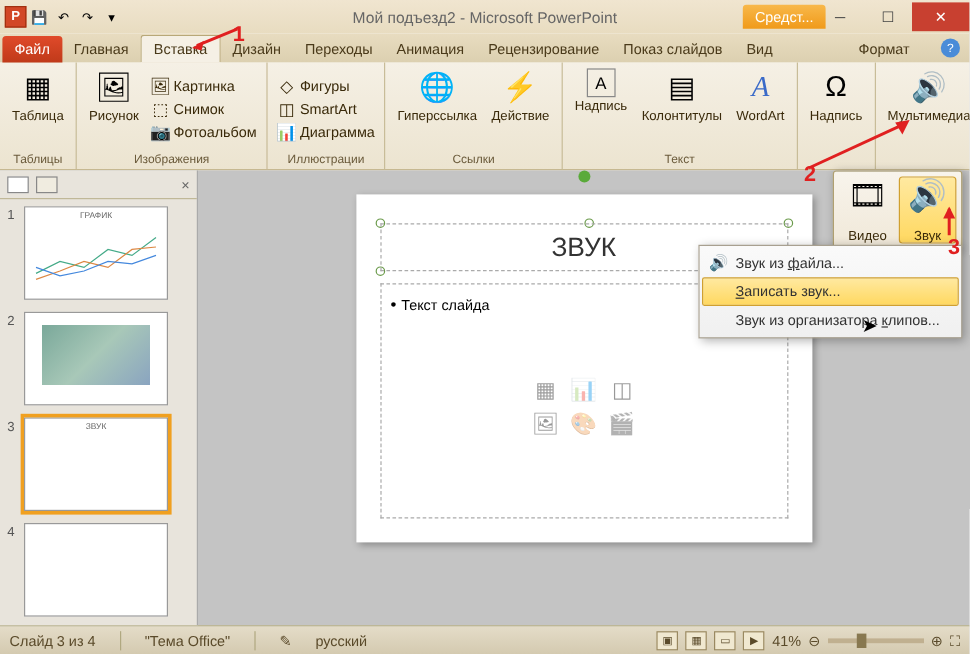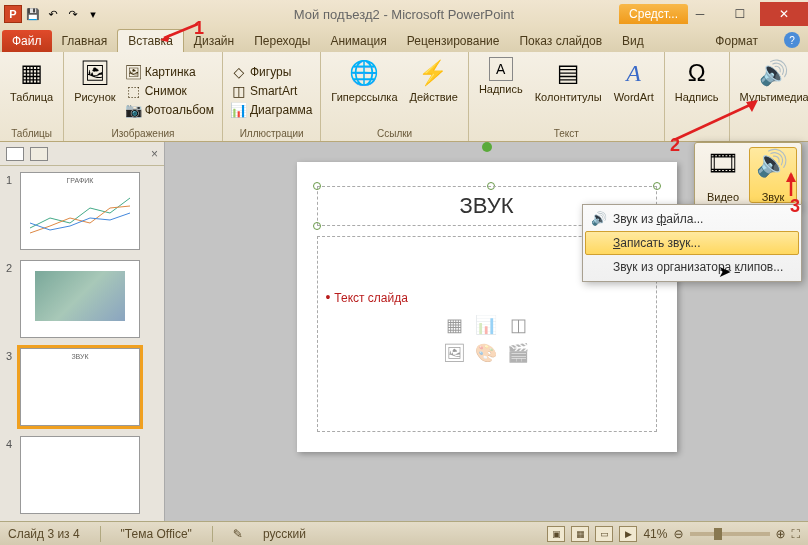--- a/index.html
+++ b/index.html
@@ -54,7 +54,7 @@
 .slide{width:380px;height:290px;background:#fff;box-shadow:2px 2px 6px rgba(0,0,0,0.3);position:relative;}
 .slide-title{position:absolute;top:24px;left:20px;right:20px;height:40px;border:1px dashed #aaa;display:flex;align-items:center;justify-content:center;font-size:22px;color:#333;}
 .slide-body{position:absolute;top:74px;left:20px;right:20px;bottom:20px;border:1px dashed #aaa;padding:8px;}
-.slide-body .bullet{font-size:14px;color:#b91c1c;margin-top:44px;}
+.slide-body .bullet{font-size:14px;color:#000000;}
 .placeholder-icons{position:absolute;top:50%;left:50%;transform:translate(-50%,-40%);display:grid;grid-template-columns:repeat(3,28px);gap:4px;}
 .ph-ico{width:28px;height:24px;opacity:0.4;display:flex;align-items:center;justify-content:center;font-size:18px;}
 .handle{position:absolute;width:8px;height:8px;background:#fff;border:1px solid #6a9a4a;border-radius:50%;}

